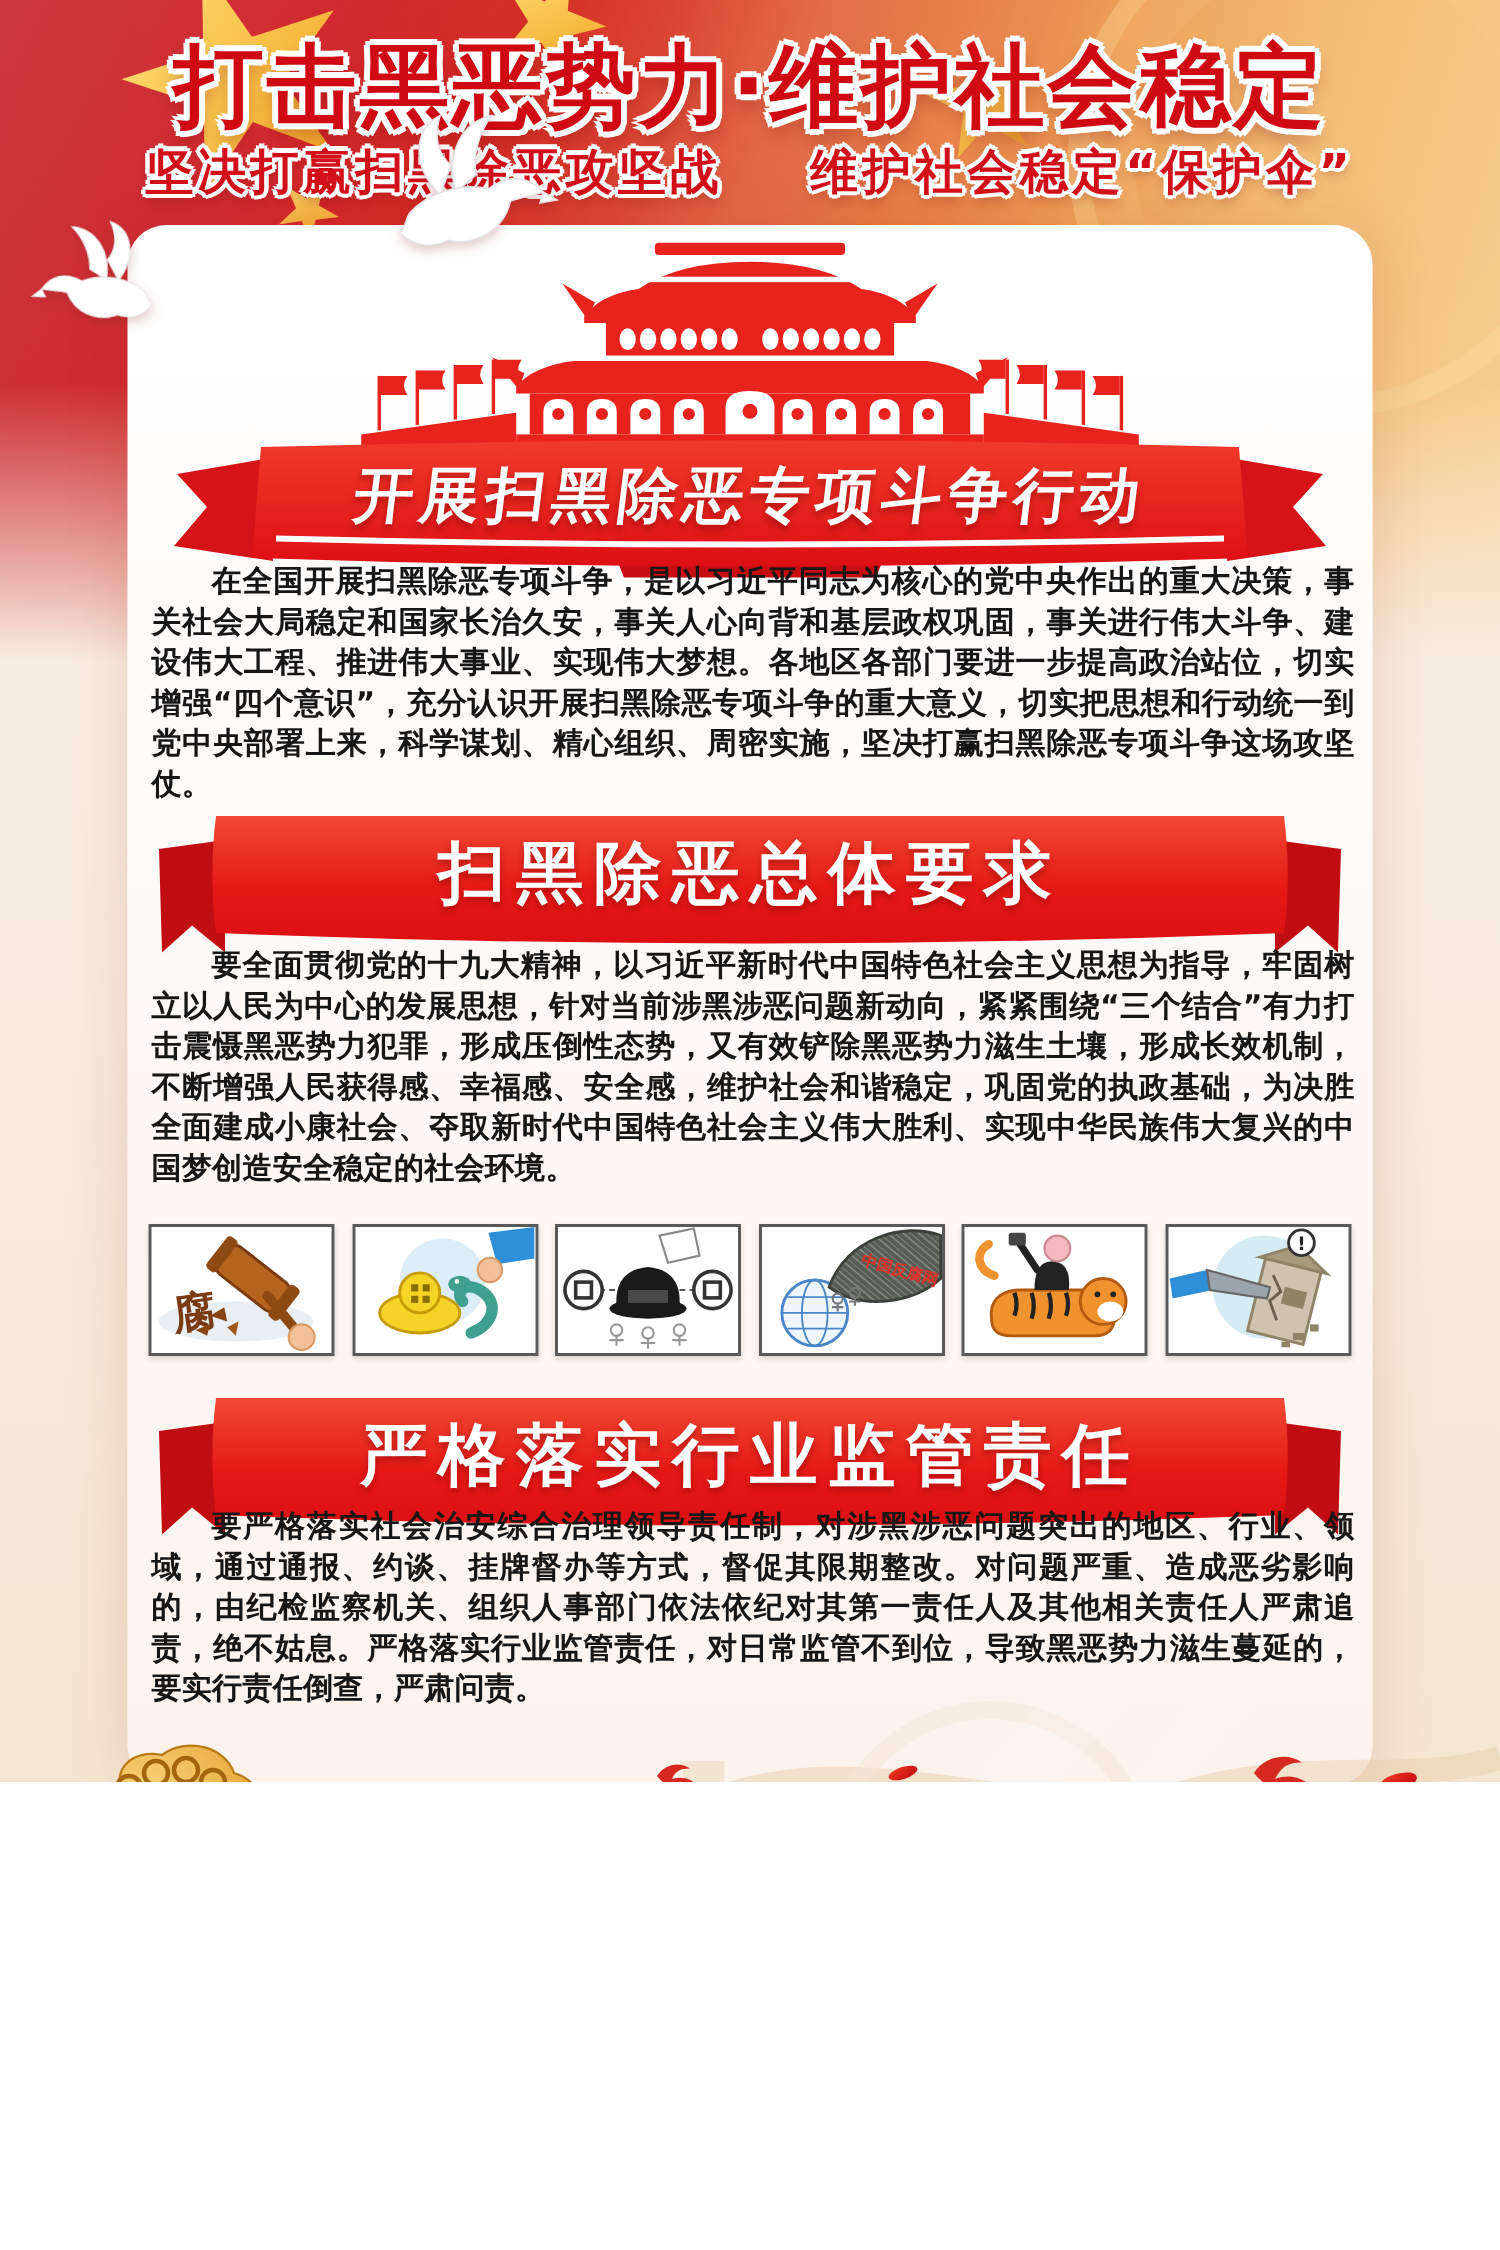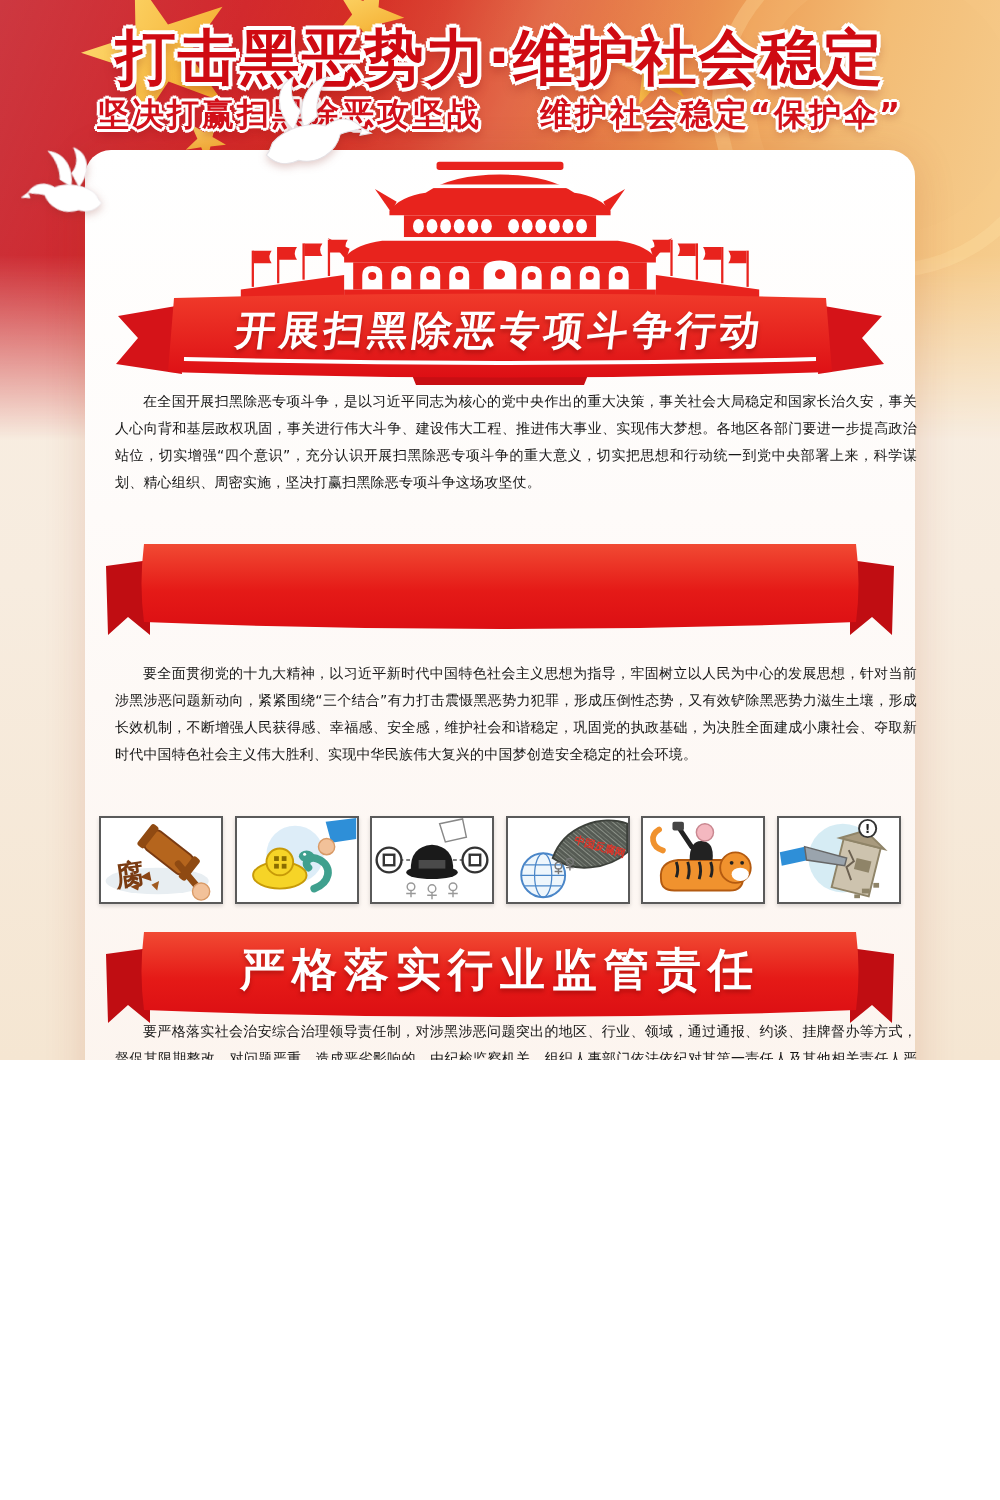--- a/index.html
+++ b/index.html
@@ -4,7 +4,7 @@
 <style>
   html,body{margin:0;padding:0;}
   body{width:1000px;height:1500px;font-family:"DejaVu Sans","Liberation Sans",sans-serif;}
-  .poster{position:relative;width:1000px;height:1060px;overflow:hidden;
+  .poster{position:relative;width:1000px;height:1188px;overflow:hidden;
     background:linear-gradient(180deg,#f8efe4 0%,#f7ecdf 55%,#f5e6d2 100%);}
 
   

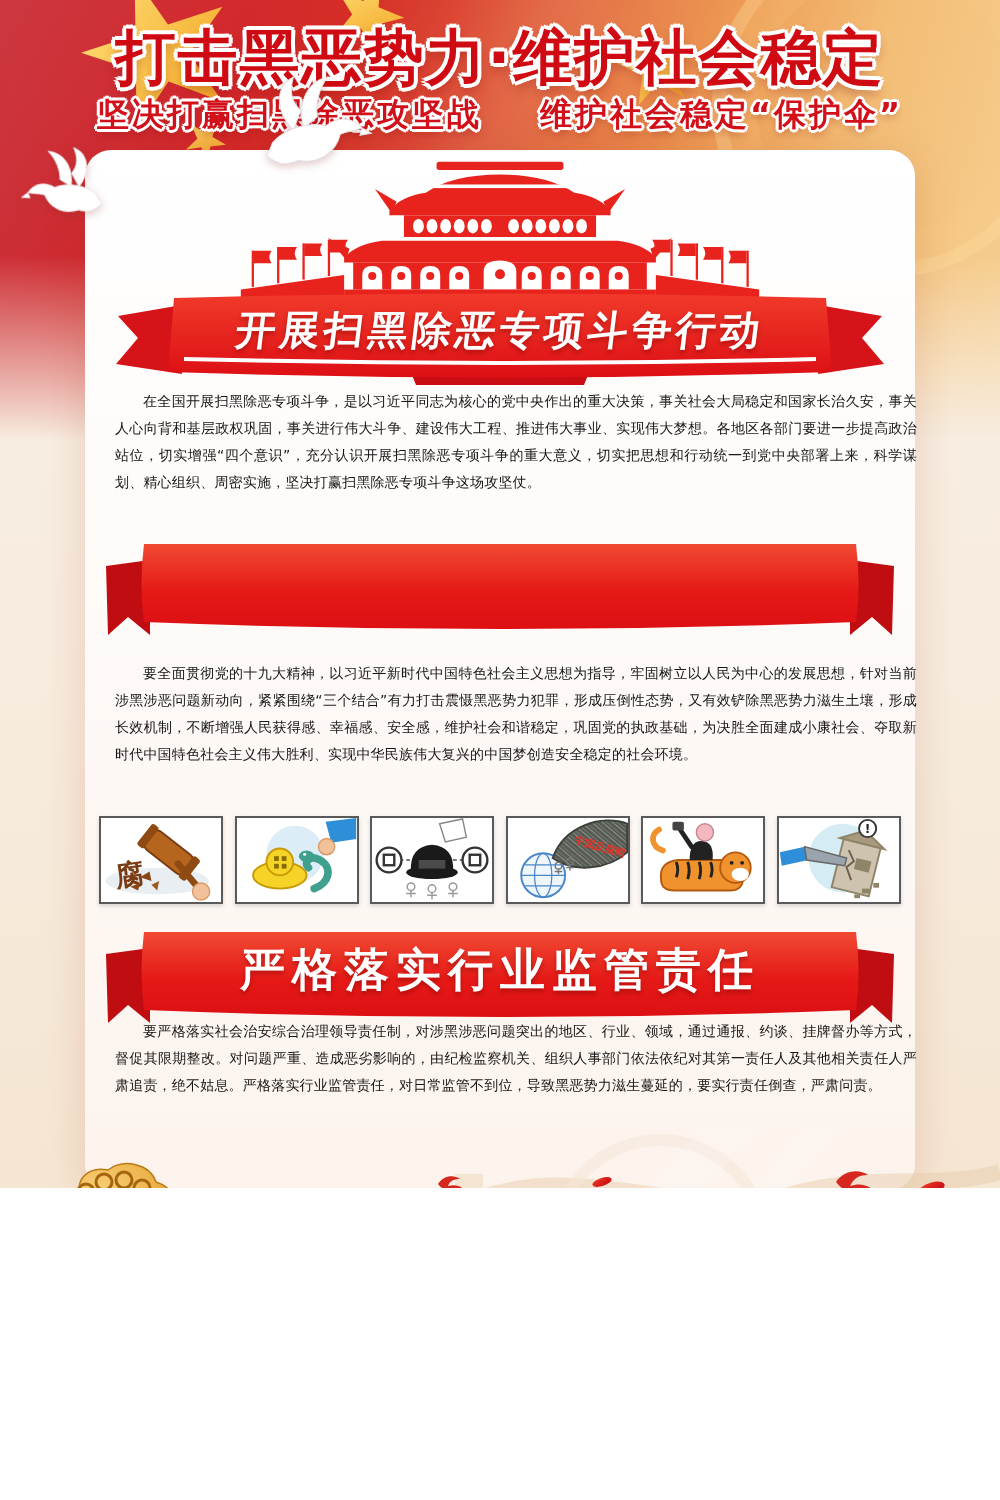--- a/index.html
+++ b/index.html
@@ -45,8 +45,8 @@
   .ribbon2{top:388px;width:800px;height:100px;}
   .ribbon3{top:776px;width:800px;height:100px;}
   .ribbon2 .ribbon-label,.ribbon3 .ribbon-label{font-size:45px;letter-spacing:7px;}
-  .para{position:absolute;left:14px;width:802px;margin:16px;font-size:14px;line-height:27px;
-    font-weight:400;color:#161616;text-align:justify;text-indent:2em;letter-spacing:.2px;}
+  .para{position:absolute;left:14px;width:802px;margin:2px;font-size:20px;line-height:27px;
+    font-weight:700;color:#161616;text-align:justify;text-indent:2em;letter-spacing:.2px;}
   .para1{top:222px;}
   .para2{top:494px;}
   .para3{top:852px;}

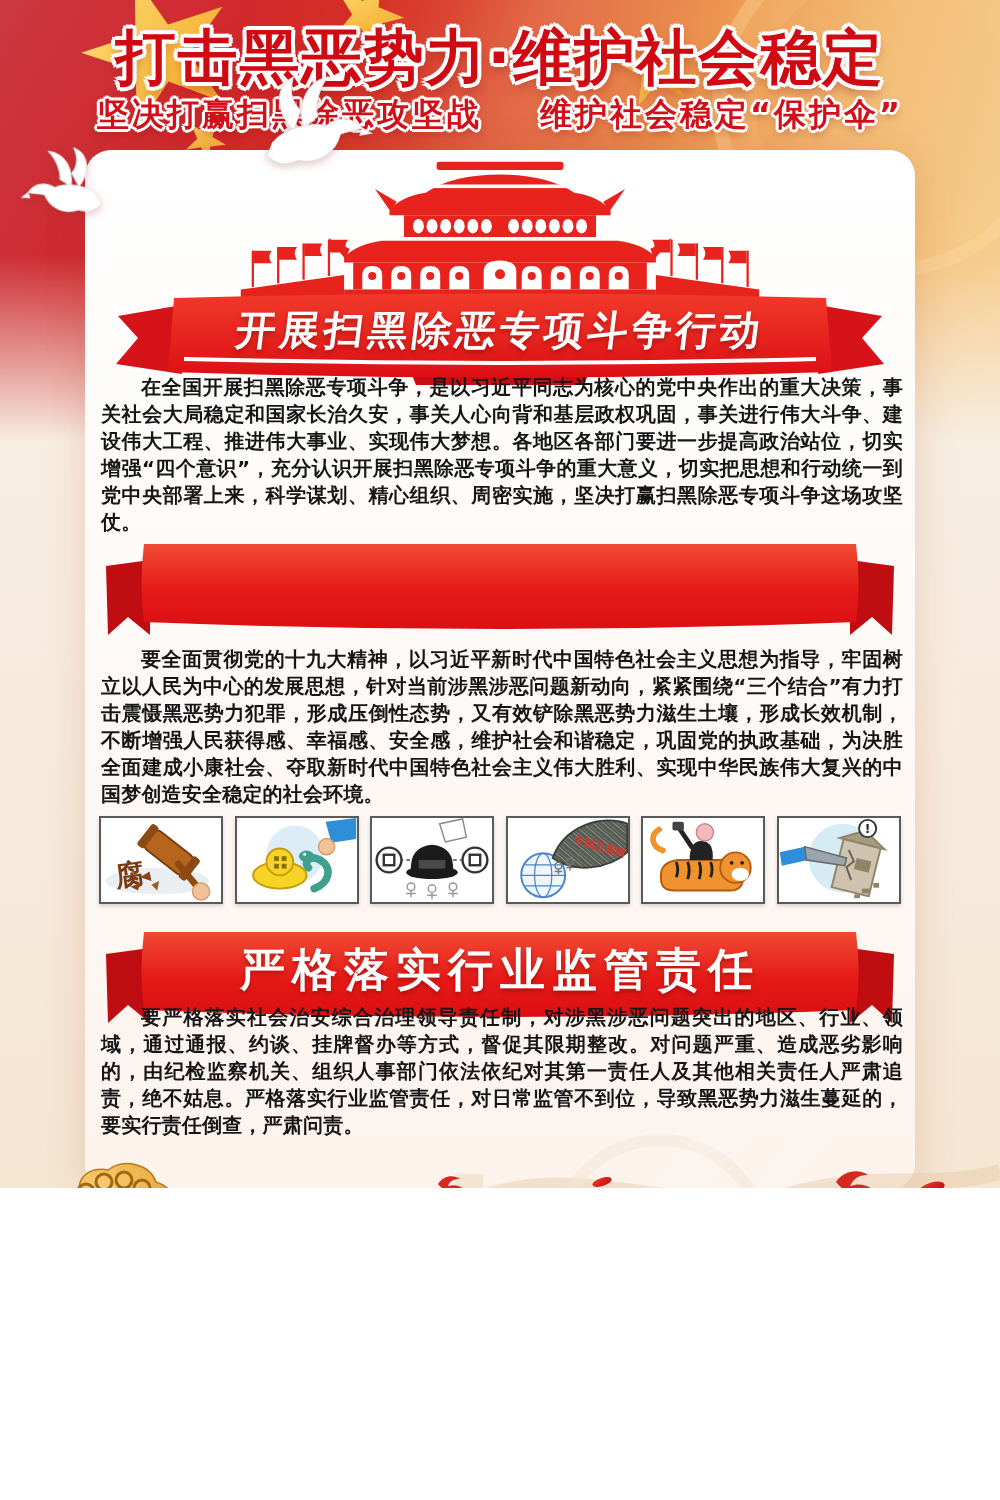--- a/index.html
+++ b/index.html
@@ -234,6 +234,7 @@
         <polygon points="794,28 750,22 750,97 772,79 792,97" fill="#c00d12"></polygon>
         <path d="M44,6 L756,6 Q761,46 756,84 Q400,98 44,84 Q39,46 44,6 Z" fill="url(#rib2)"></path>
       </svg>
+      <div class="ribbon-label">扫黑除恶总体要求</div>
     </div>
 
     <p class="para para2">要全面贯彻党的十九大精神，以习近平新时代中国特色社会主义思想为指导，牢固树立以人民为中心的发展思想，针对当前涉黑涉恶问题新动向，紧紧围绕“三个结合”有力打击震慑黑恶势力犯罪，形成压倒性态势，又有效铲除黑恶势力滋生土壤，形成长效机制，不断增强人民获得感、幸福感、安全感，维护社会和谐稳定，巩固党的执政基础，为决胜全面建成小康社会、夺取新时代中国特色社会主义伟大胜利、实现中华民族伟大复兴的中国梦创造安全稳定的社会环境。</p>

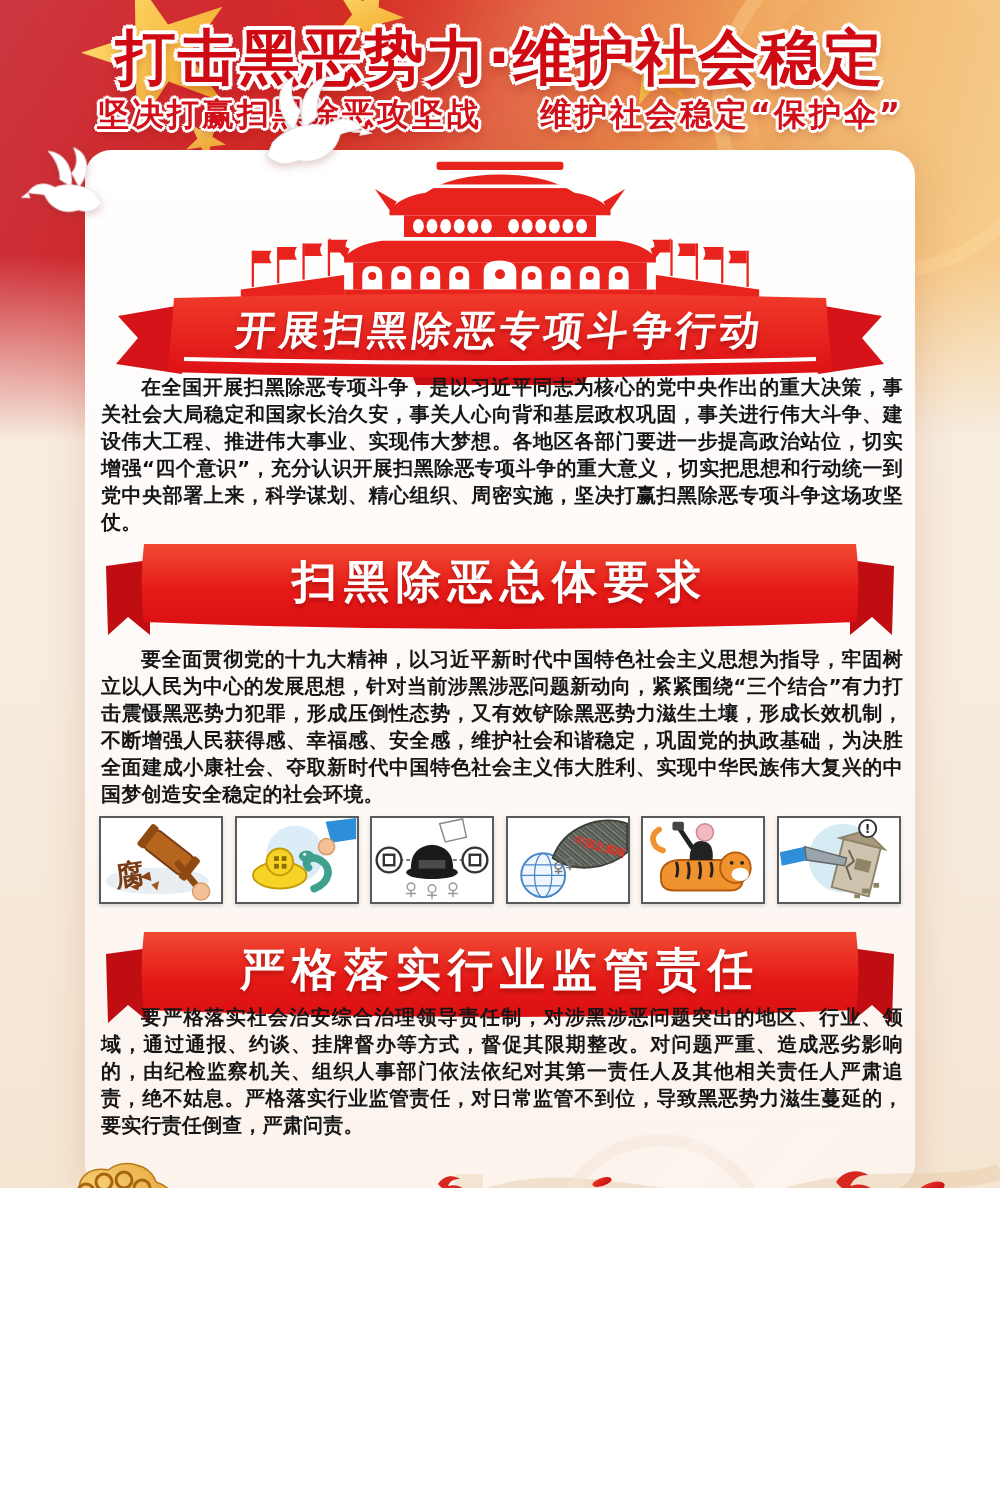--- a/index.html
+++ b/index.html
@@ -48,7 +48,7 @@
   .para{position:absolute;left:14px;width:802px;margin:2px;font-size:20px;line-height:27px;
     font-weight:700;color:#161616;text-align:justify;text-indent:2em;letter-spacing:.2px;}
   .para1{top:222px;}
-  .para2{top:494px;}
+  .para2{top:478px;}
   .para3{top:852px;}
 
   

